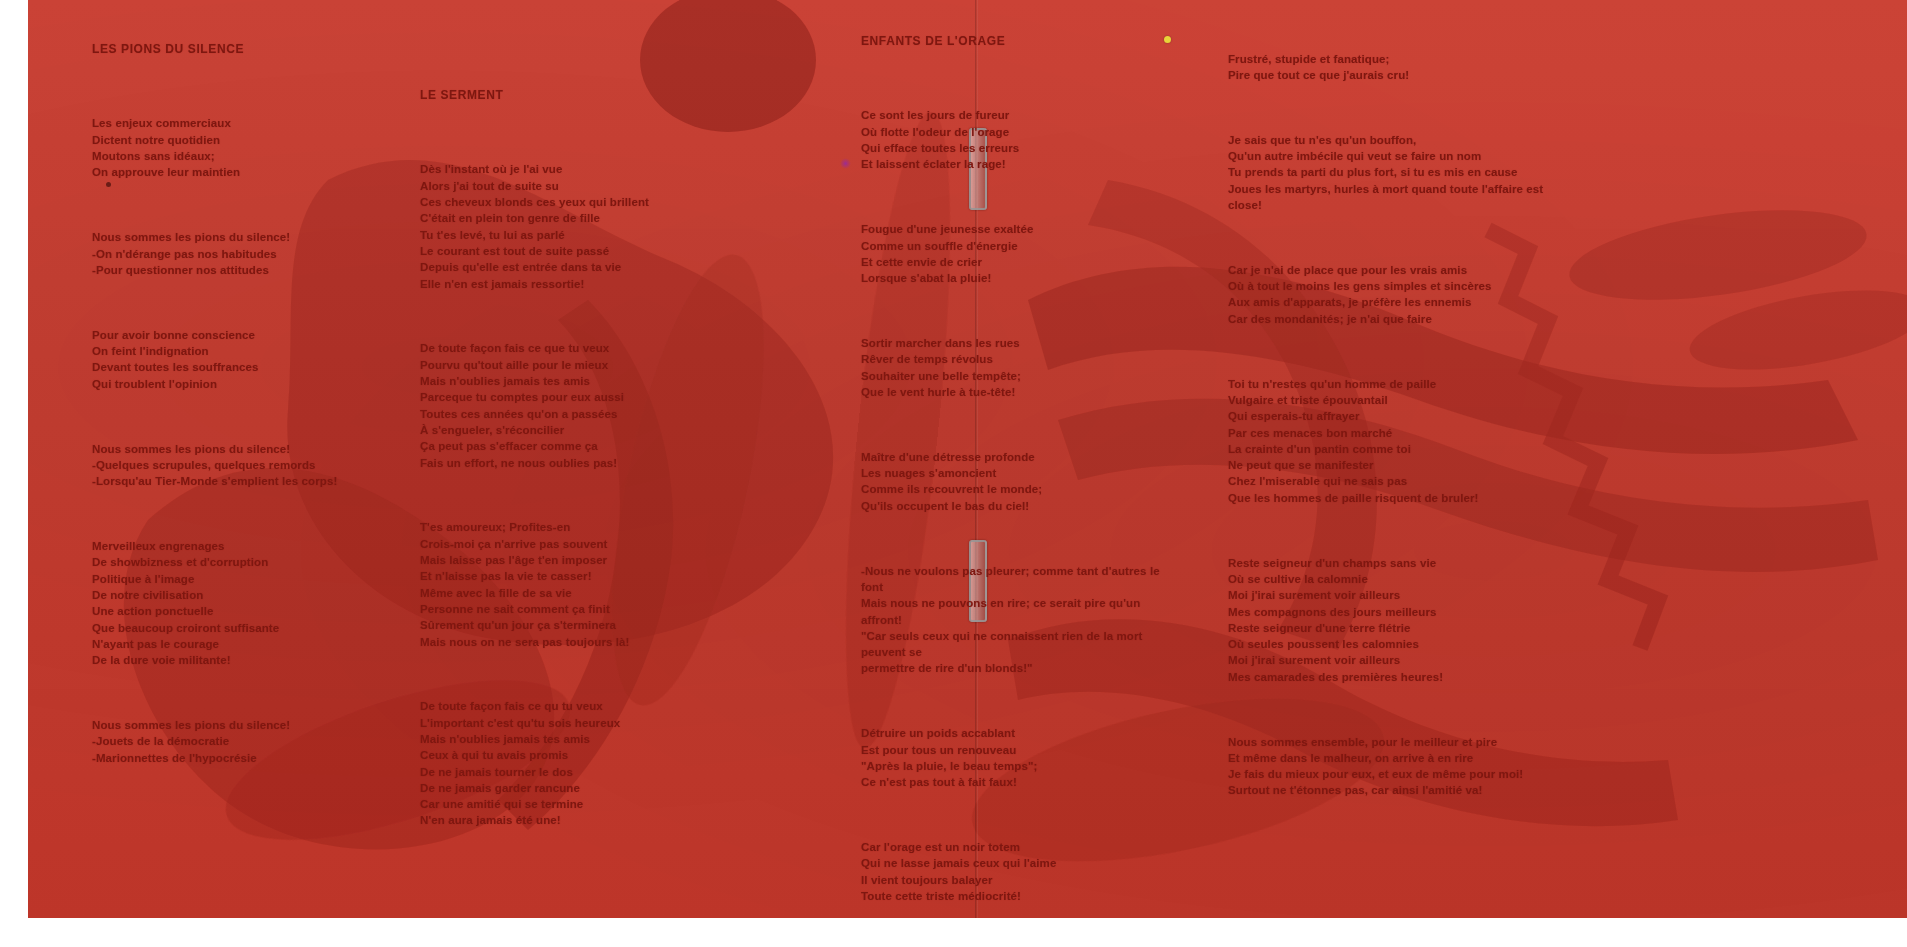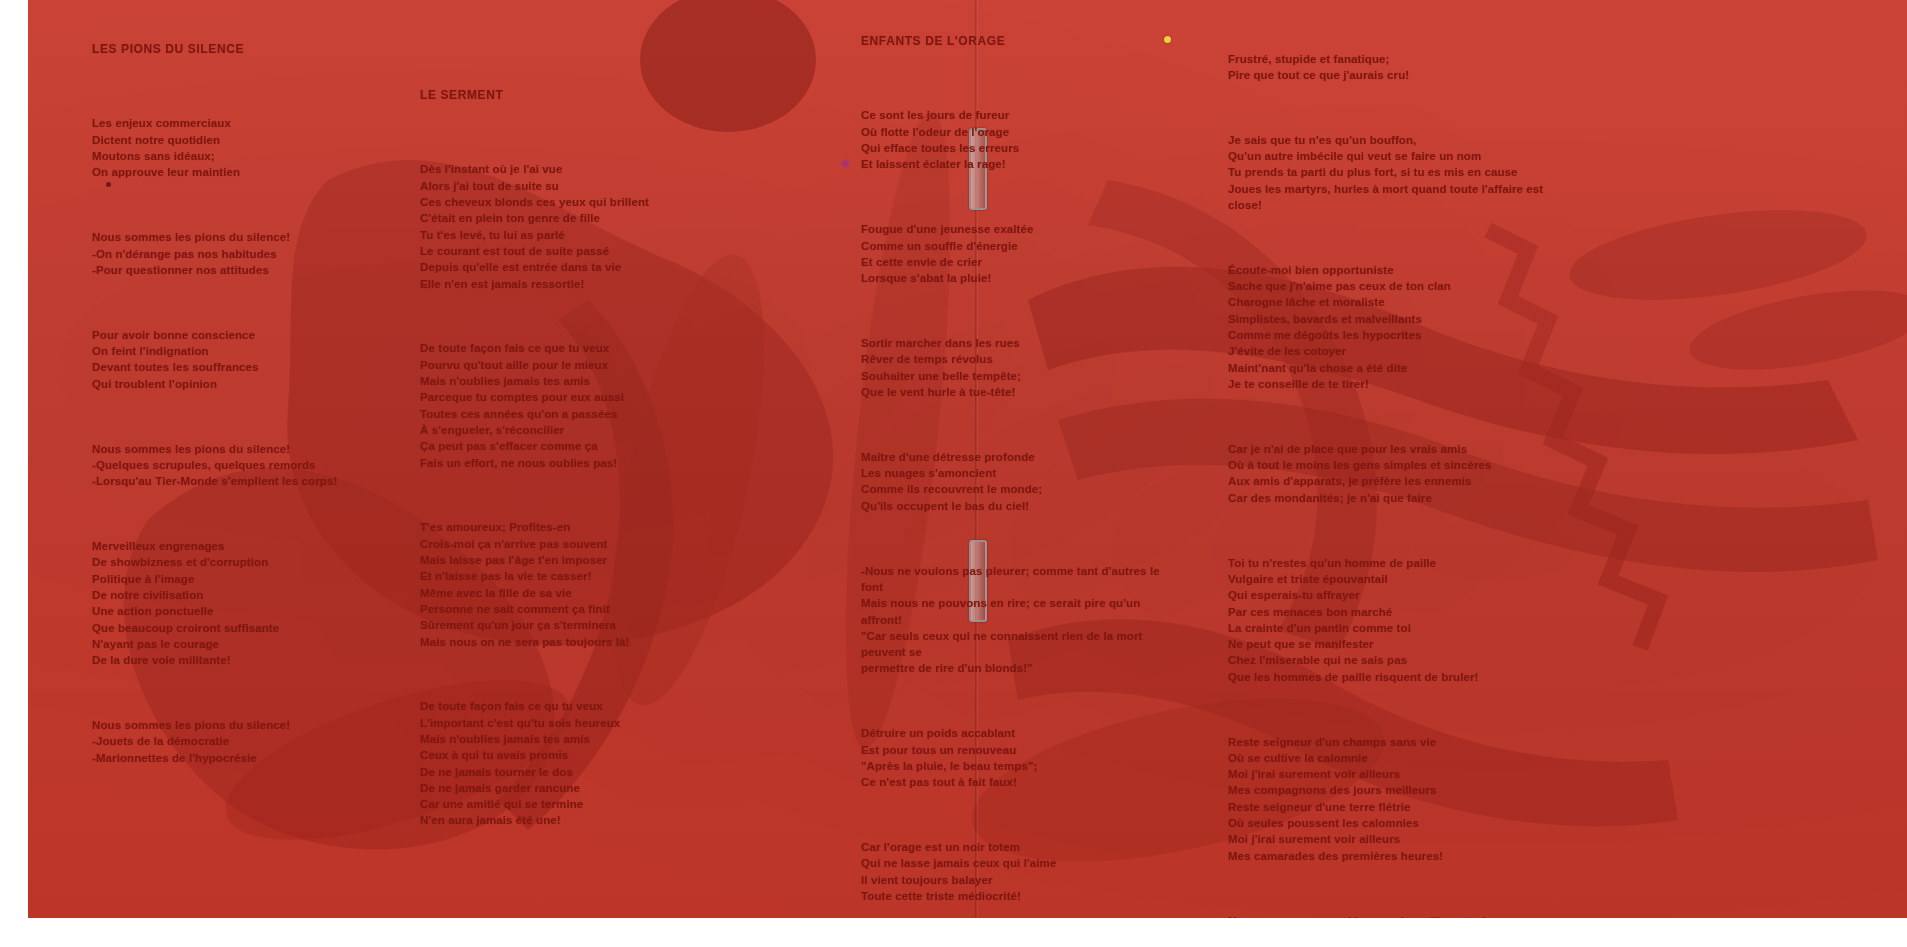--- a/index.html
+++ b/index.html
@@ -267,14 +267,6 @@
 Qu'un autre imbécile qui veut se faire un nom
 Tu prends ta parti du plus fort, si tu es mis en cause
 Joues les martyrs, hurles à mort quand toute l'affaire est close!</p>
-      <p class="stanza">Écoute-moi bien opportuniste
-Sache que j'n'aime pas ceux de ton clan
-Charogne lâche et moraliste
-Simplistes, bavards et malveillants
-Comme me dégoûts les hypocrites
-J'évite de les cotoyer
-Maint'nant qu'la chose a été dite
-Je te conseille de te tirer!</p>
       <p class="stanza">Car je n'ai de place que pour les vrais amis
 Où à tout le moins les gens simples et sincères
 Aux amis d'apparats, je préfère les ennemis

